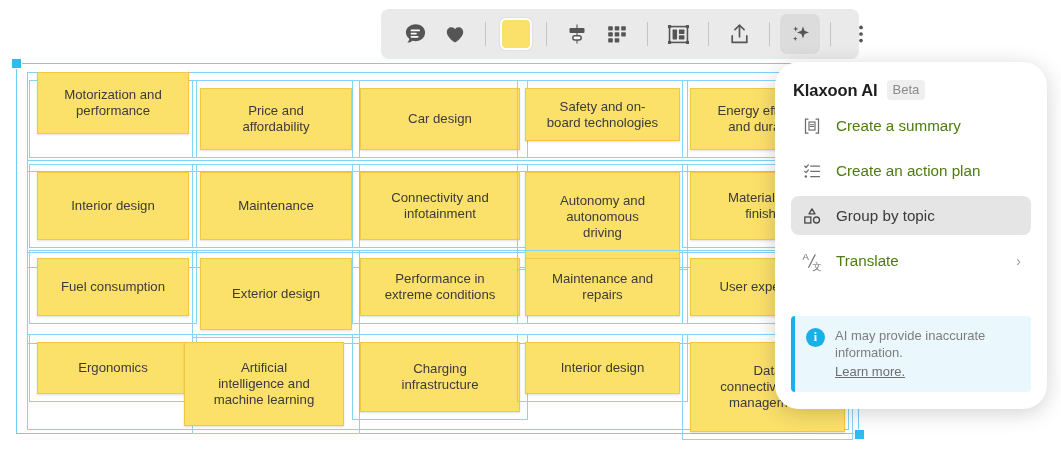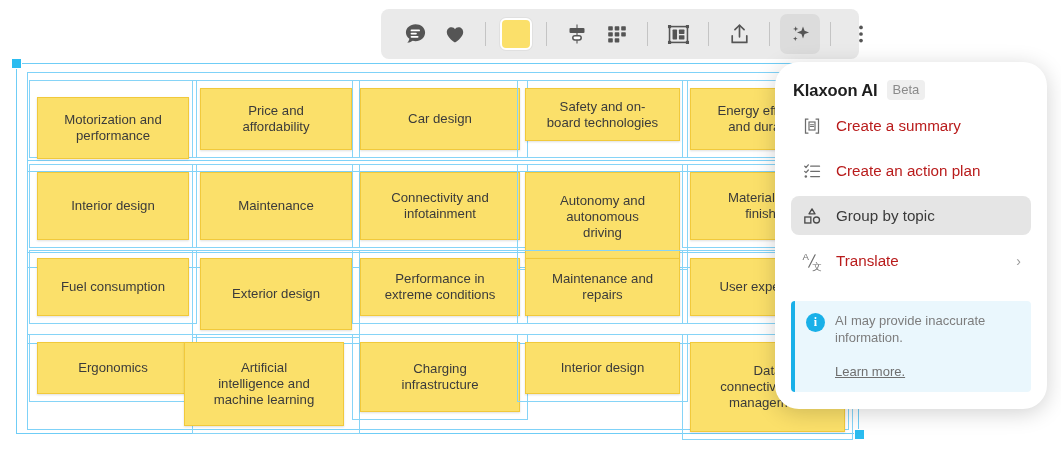--- a/index.html
+++ b/index.html
@@ -133,7 +133,7 @@
       <div class="sel sel-group" style="left: 27px; top: 252px; width: 822px; height: 92px;"></div>
       <div class="sel sel-group" style="left: 27px; top: 334px; width: 822px; height: 96px;"></div>
       <div class="sel" style="left: 29px; top: 80px; width: 168px; height: 78px;"></div>
-      <div class="note" style="left: 37px; top: 97px; width: 152px; height: 62px;">Motorization and
+      <div class="note" style="left: 37px; top: 72px; width: 152px; height: 62px;">Motorization and
 performance</div>
       <div class="sel" style="left: 29px; top: 164px; width: 168px; height: 84px;"></div>
       <div class="note" style="left: 37px; top: 172px; width: 152px; height: 68px;">Interior design</div>

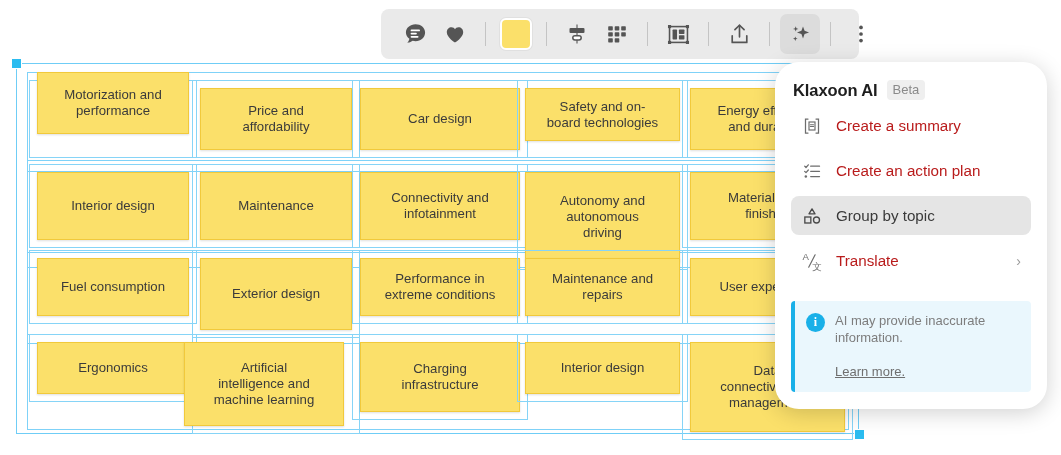--- a/index.html
+++ b/index.html
@@ -97,7 +97,7 @@
   }
   .ai-item.hl { background:#e5e5e5; }
   .ai-item .ai-ico { width:22px; display:flex; align-items:center; justify-content:center; flex:0 0 auto; }
-  .ai-item .ai-label { font-size:15.2px; color:#b91c1c; flex:1 1 auto; }
+  .ai-item .ai-label { font-size:15.2px; color:#4d7c0f; flex:1 1 auto; }
   .ai-item.hl .ai-label { color:#3a3a3a; }
   .ai-chev { color:#9a9a9a; font-size:14px; }
 

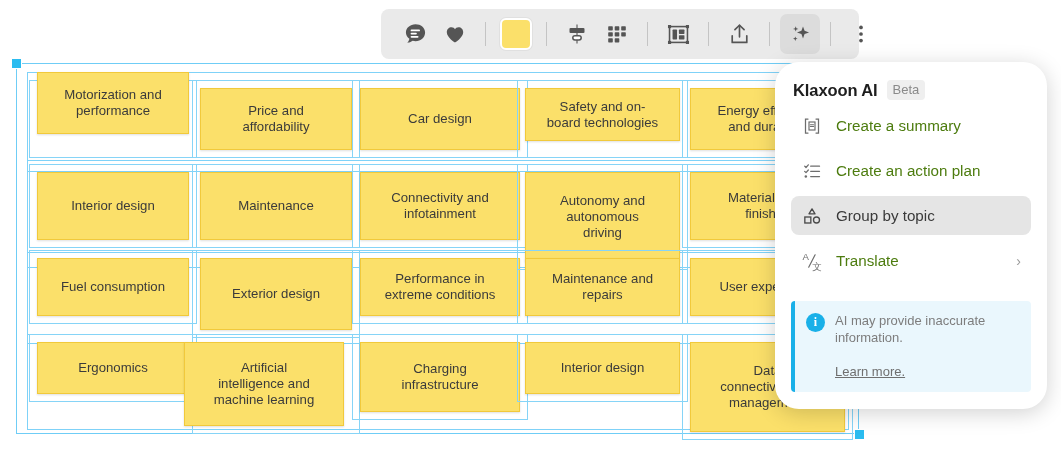--- a/index.html
+++ b/index.html
@@ -117,7 +117,7 @@
     font-family:"Liberation Serif", serif;
   }
   #ai-notice .notice-text { font-size:13px; color:#7d7d7d; line-height:17px; }
-  #ai-notice .notice-link { color:#6f6f6f; text-decoration:underline; display:block; margin-top:17px; cursor:pointer; }
+  #ai-notice .notice-link { color:#6f6f6f; text-decoration:underline; display:block; margin-top:2px; cursor:pointer; }
 </style>
 </head>
 <body>

